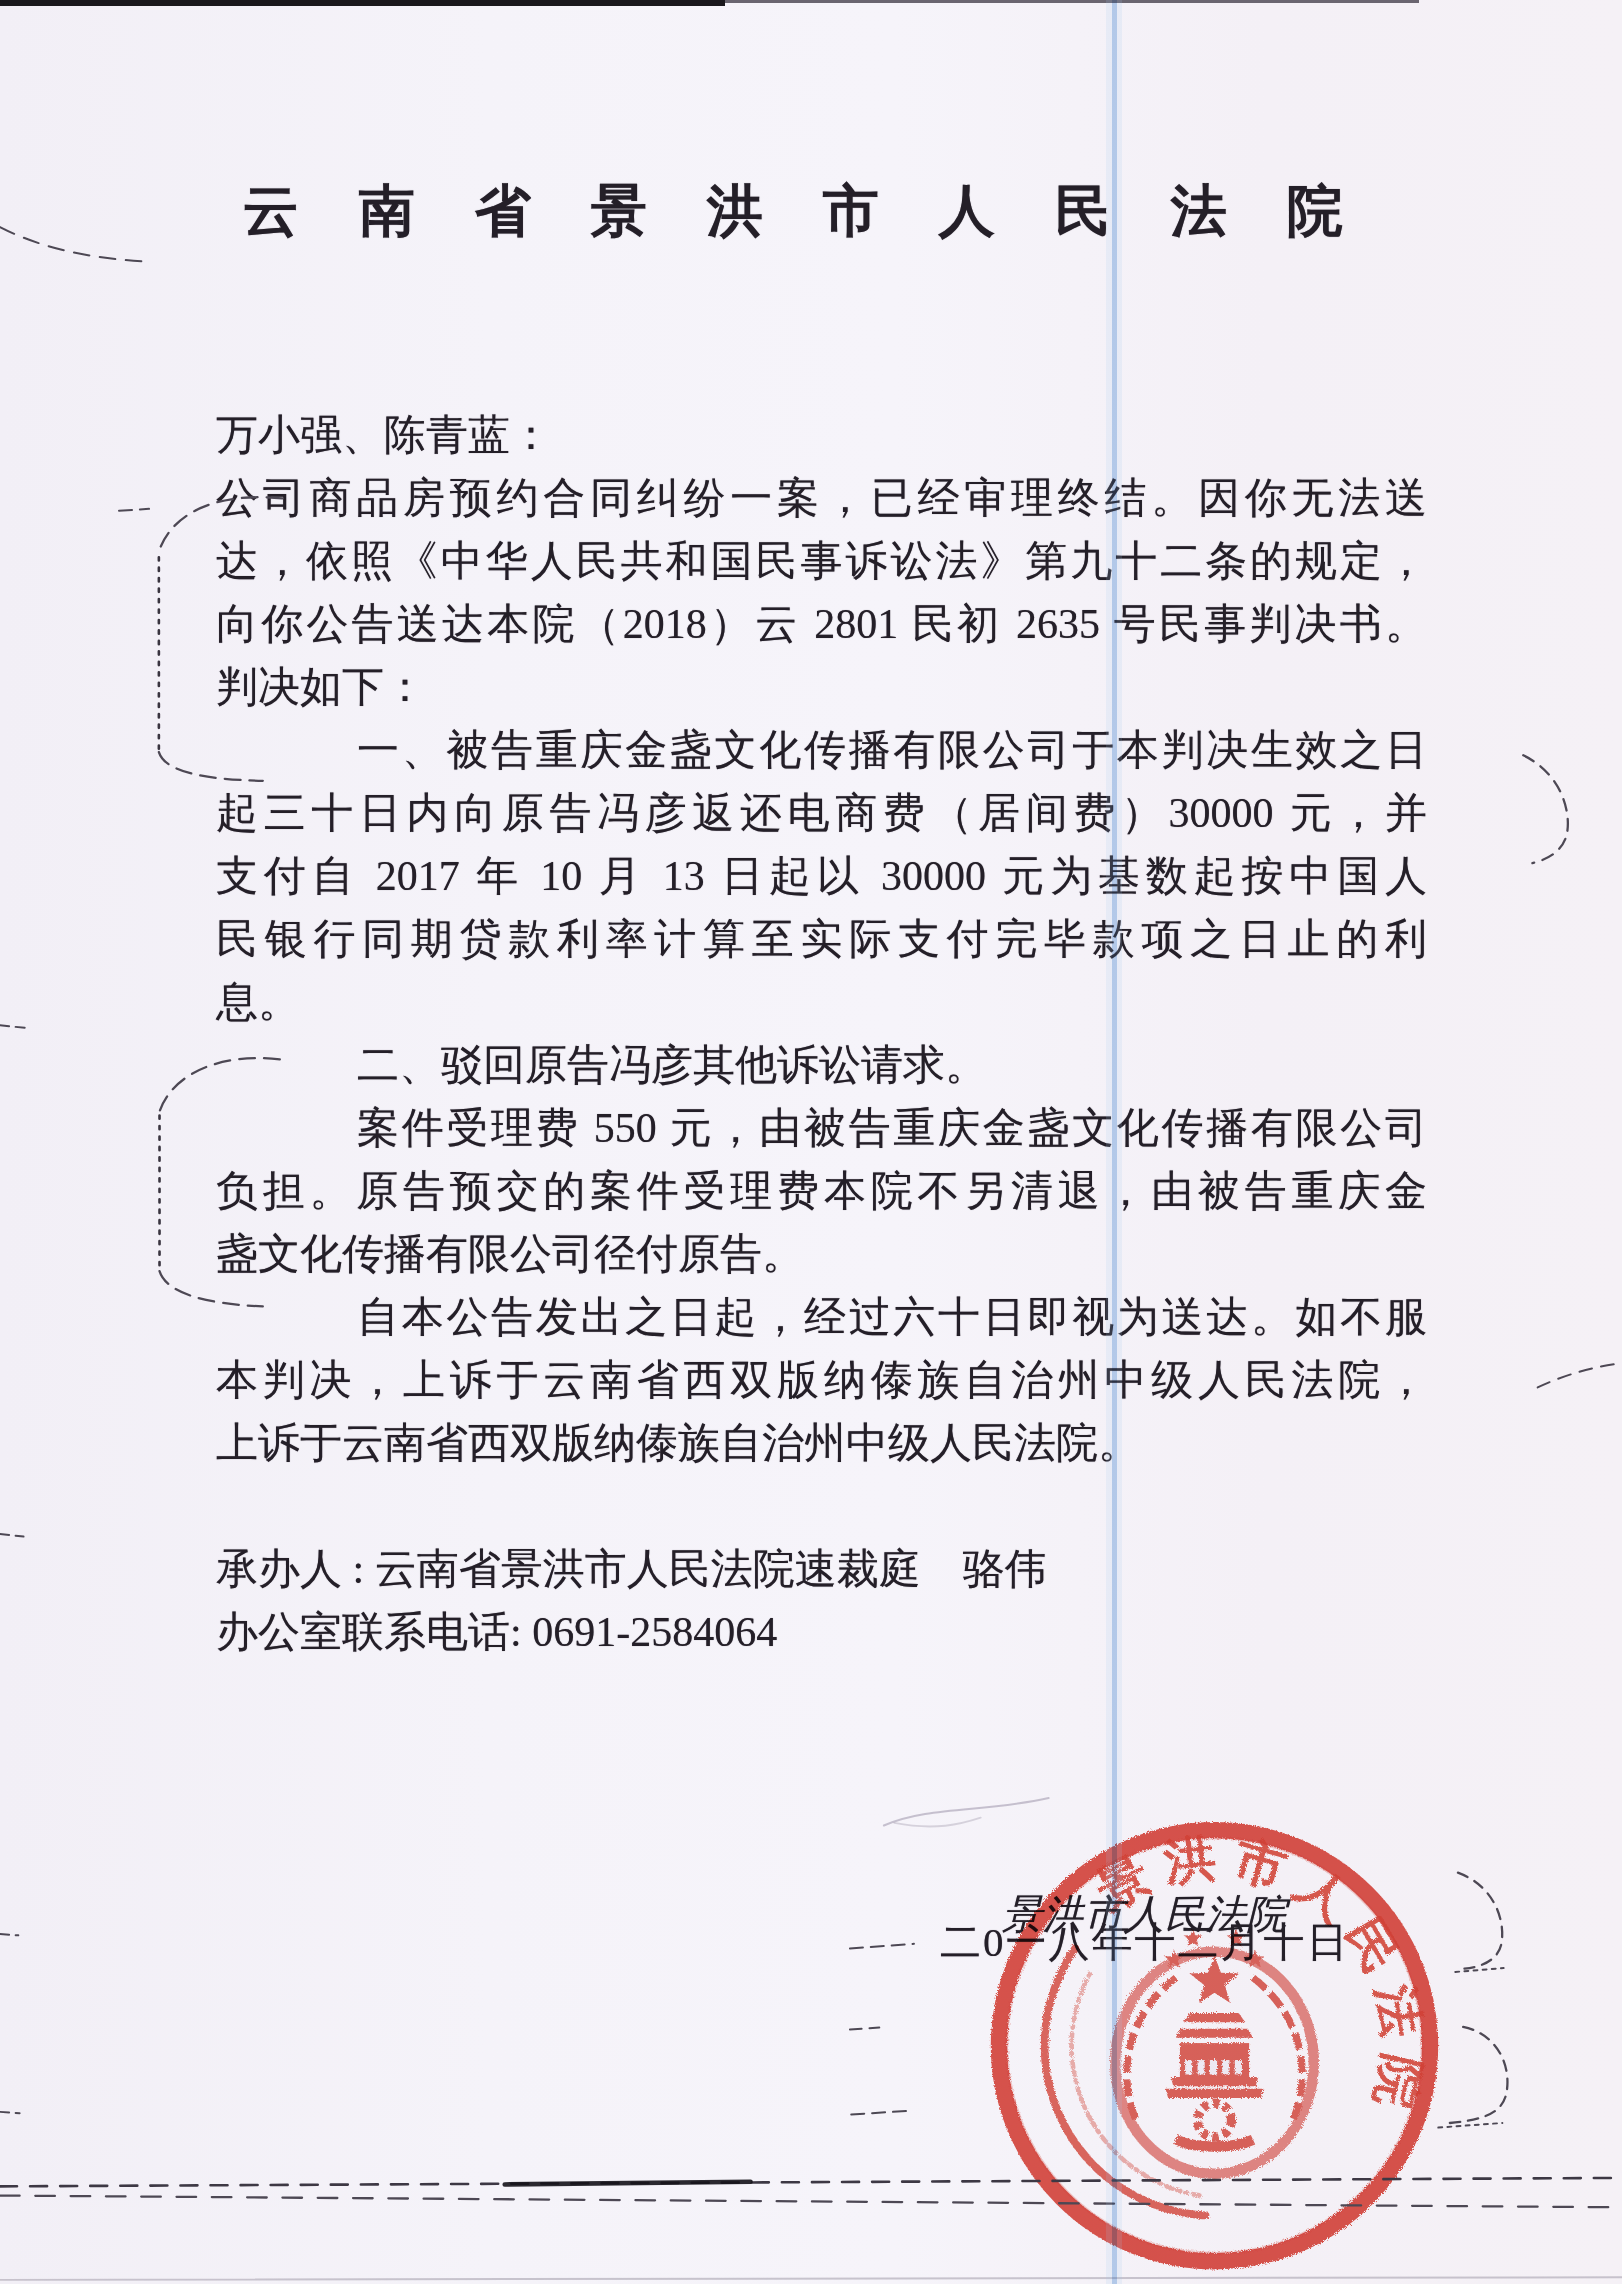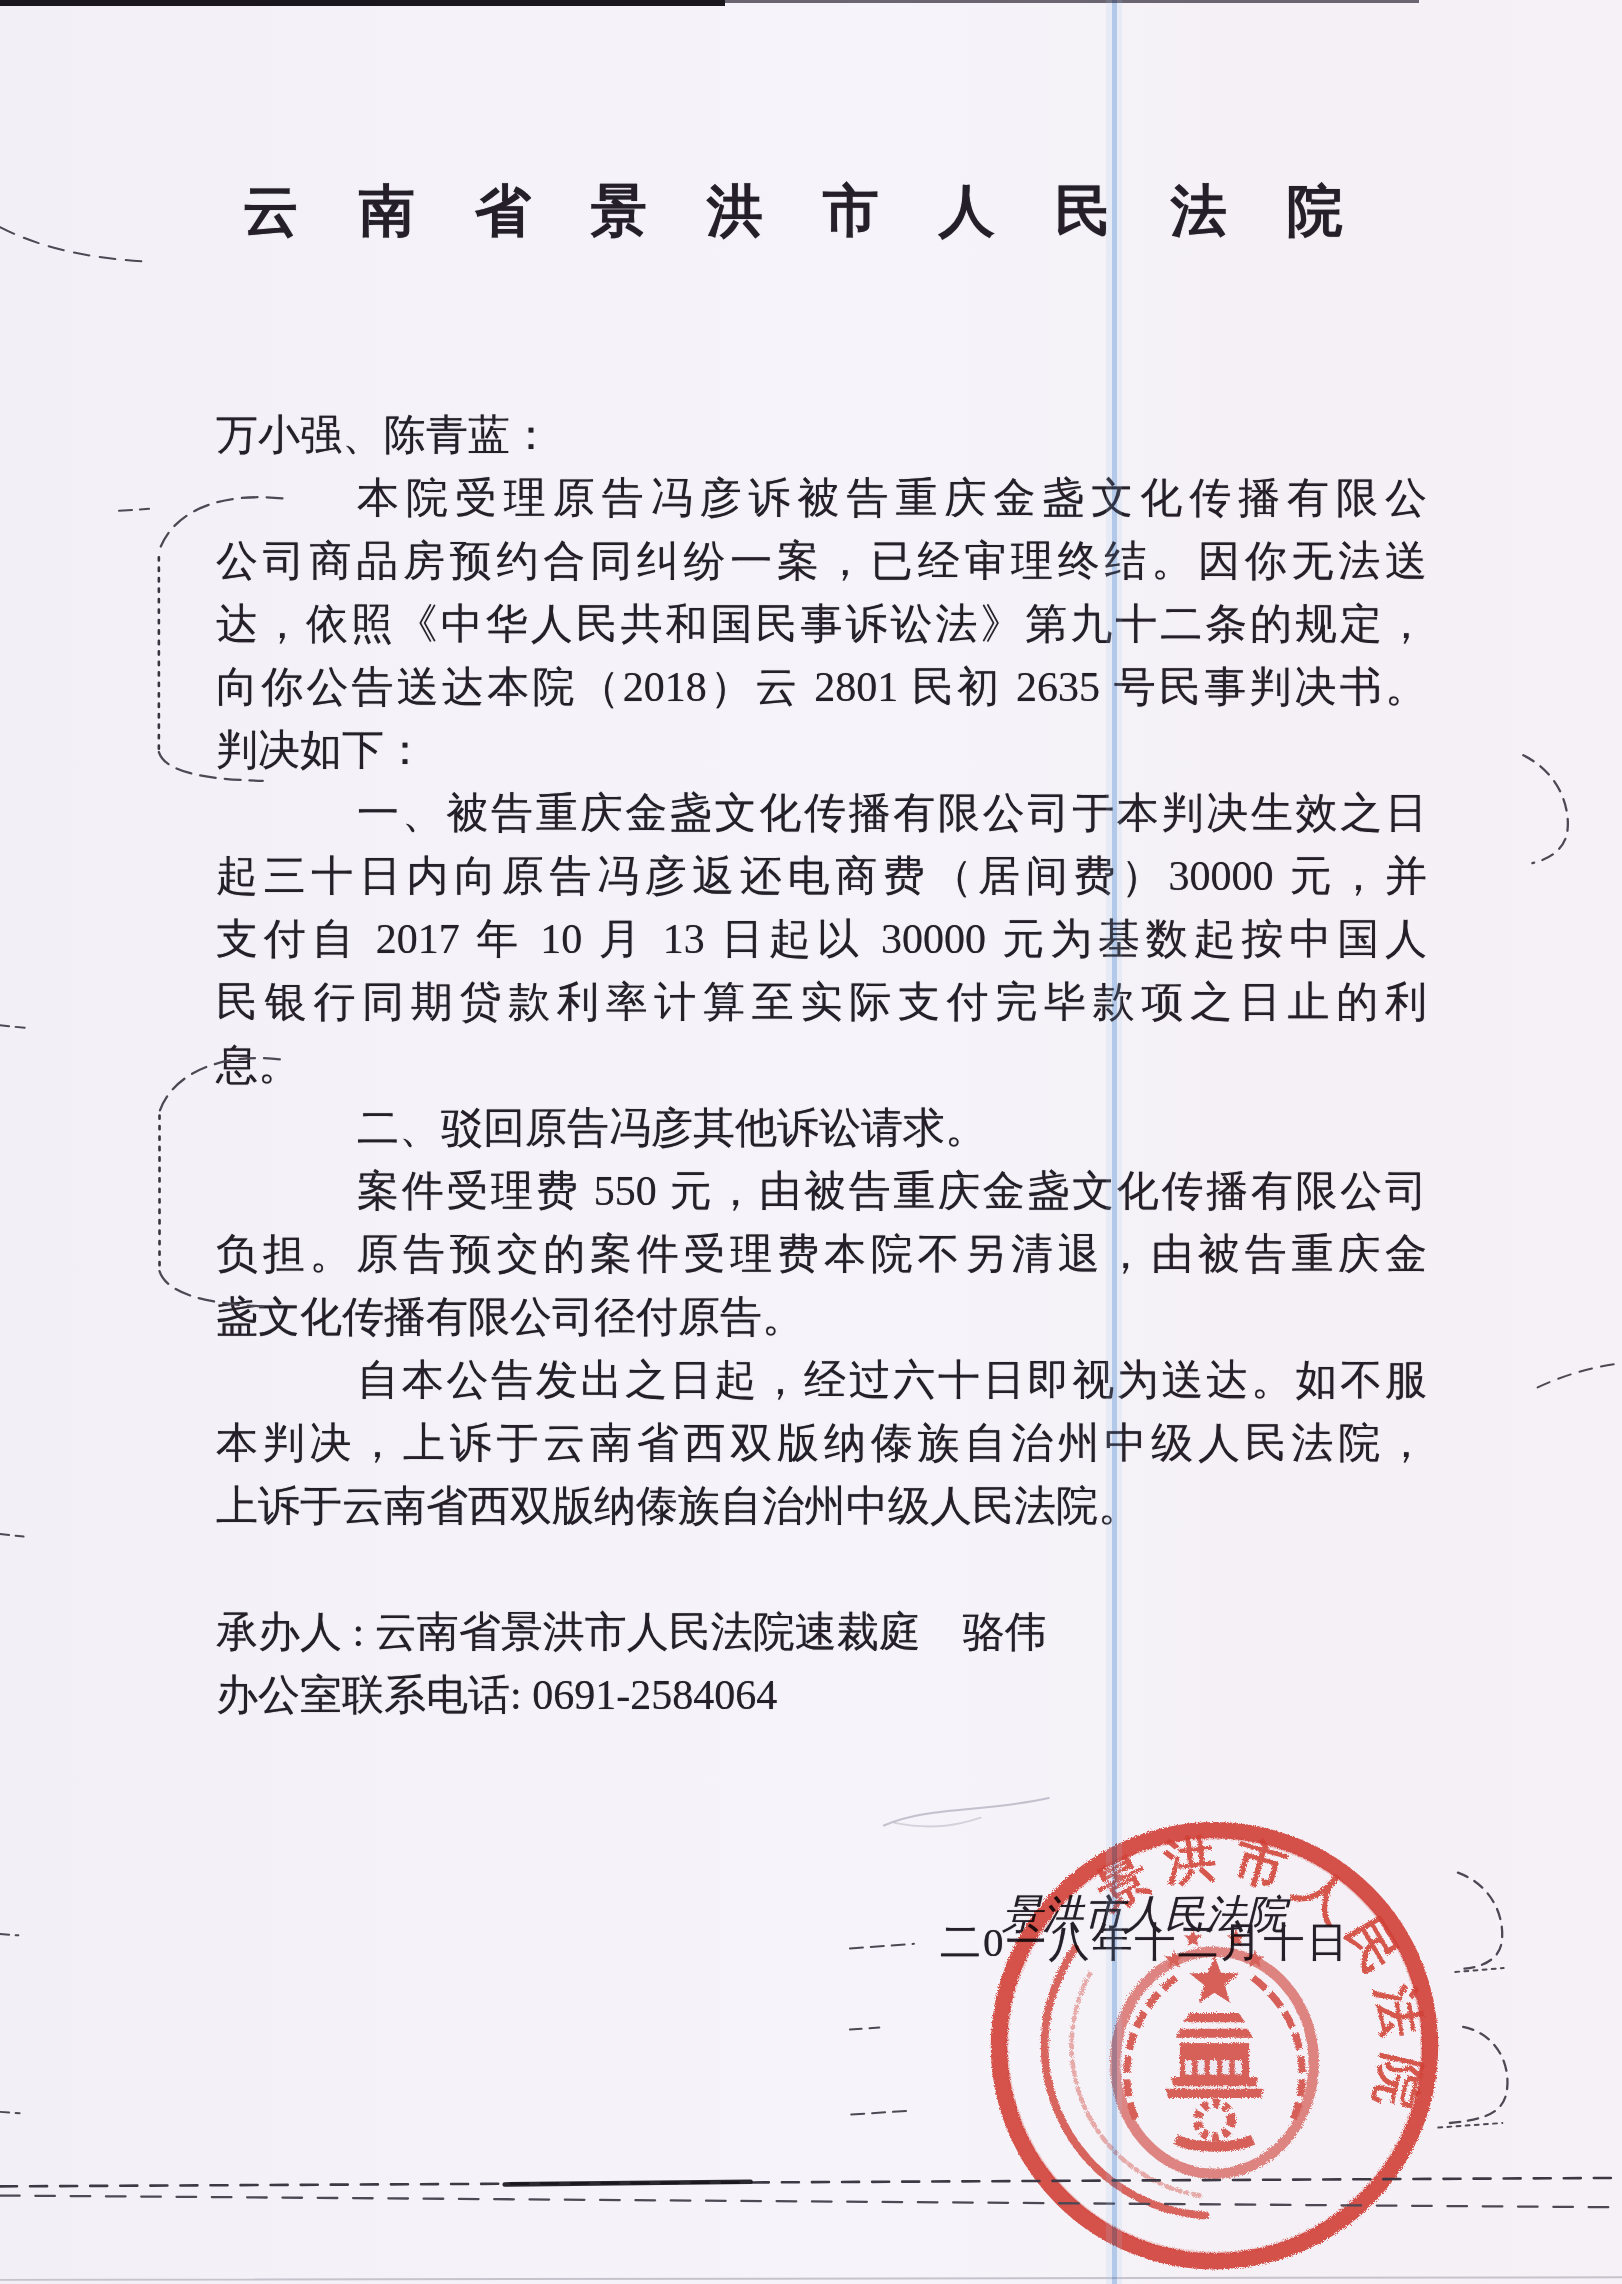--- a/index.html
+++ b/index.html
@@ -78,7 +78,6 @@
 
 <div class="content">
   <div class="ln ink">万小强、陈青蓝：</div>
-  <div class="ln ink jf ind">本院受理原告冯彦诉被告重庆金盏文化传播有限公</div>
   <div class="ln ink jf">公司商品房预约合同纠纷一案，已经审理终结。因你无法送</div>
   <div class="ln ink jf">达，依照《中华人民共和国民事诉讼法》第九十二条的规定，</div>
   <div class="ln ink jf">向你公告送达本院（2018）云 2801 民初 2635 号民事判决书。</div>

